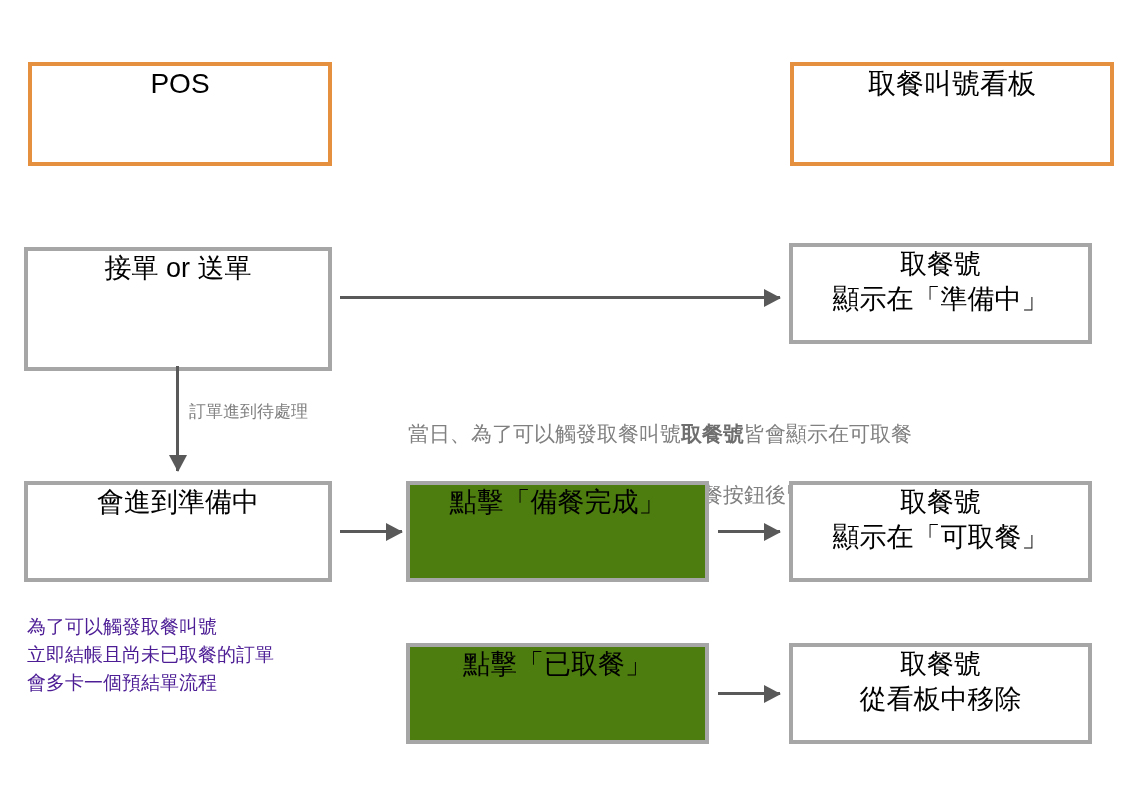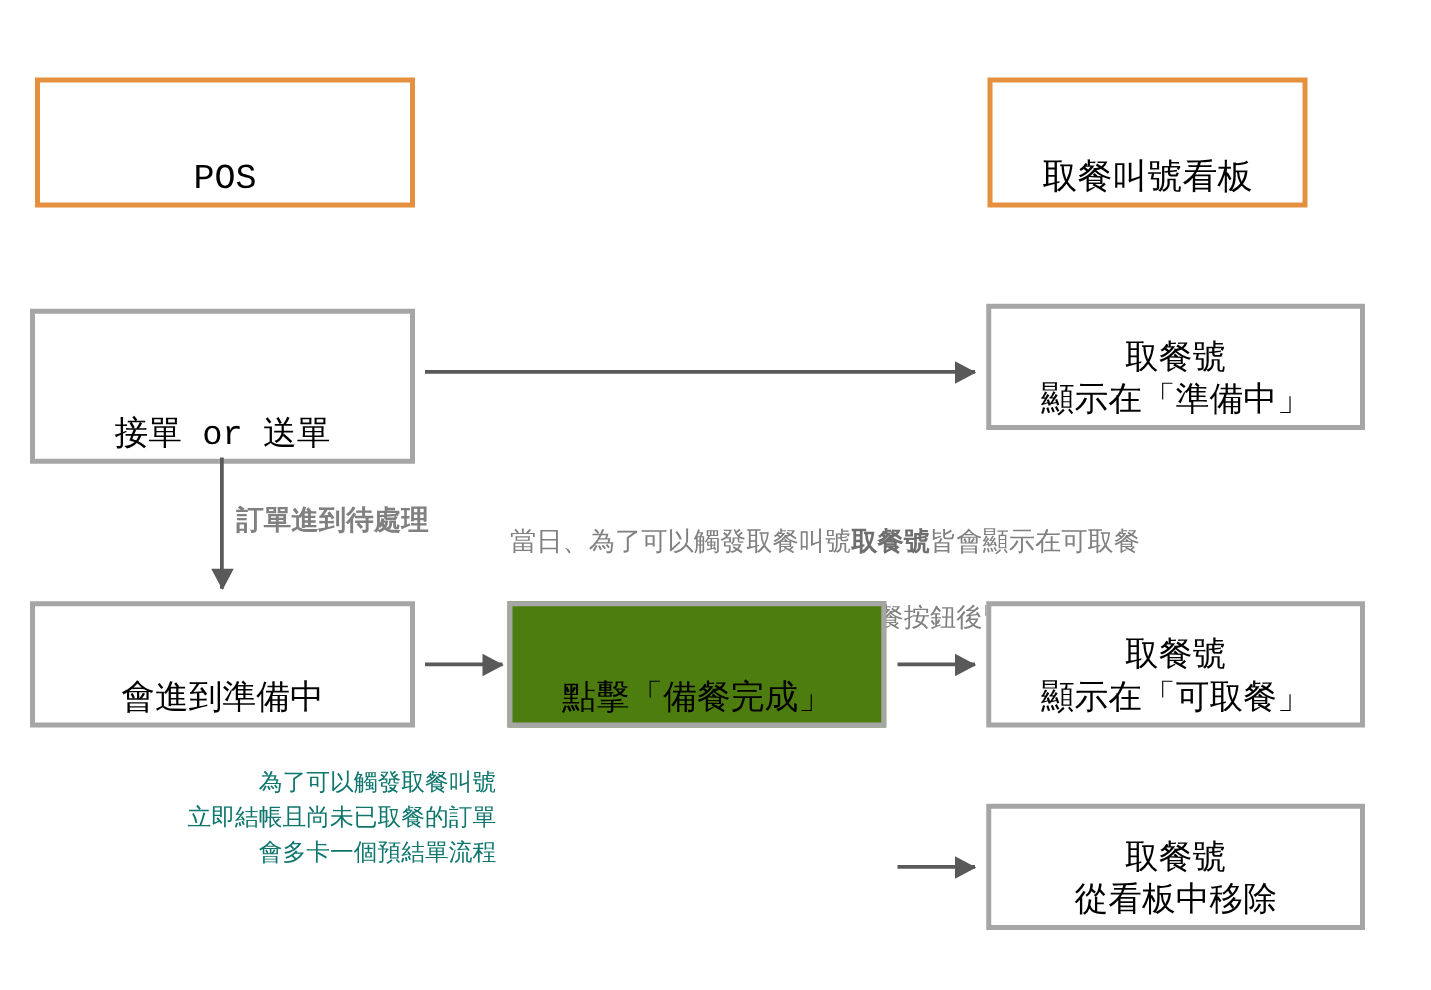--- a/index.html
+++ b/index.html
@@ -22,12 +22,11 @@
     position: absolute;
     box-sizing: border-box;
     display: flex;
-    align-items: flex-end;
+    align-items: flex-start;
     justify-content: center;
     text-align: center;
     background: #ffffff;
     line-height: 1.28;
-    font-family: Liberation Mono, monospace;
   }
   .box-orange {
     border: 4px solid #E4903E;

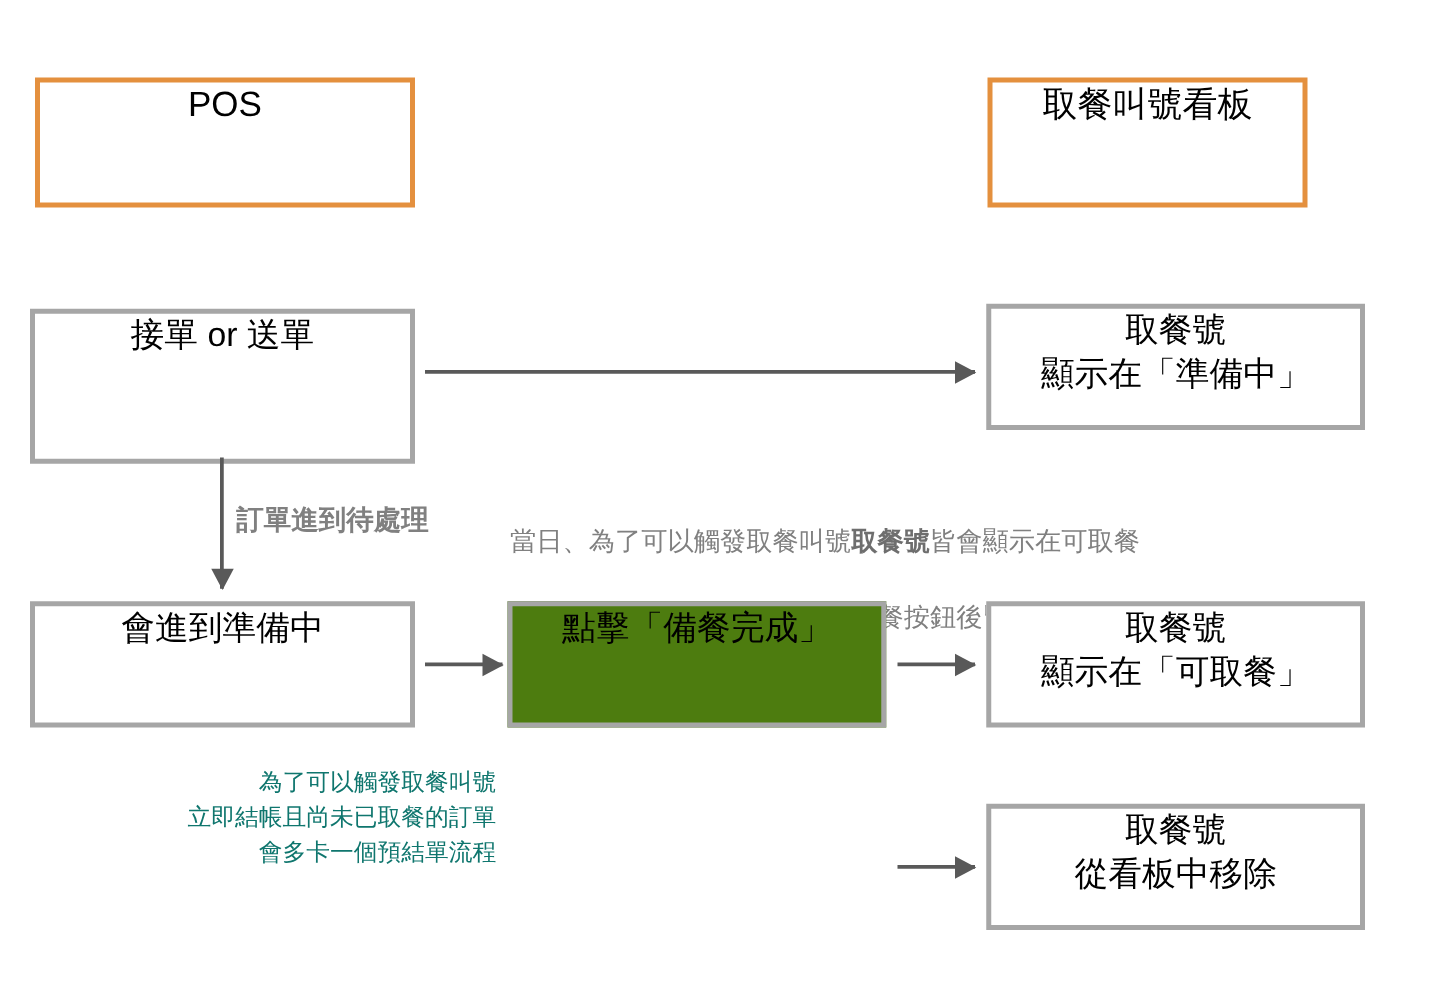--- a/index.html
+++ b/index.html
@@ -111,7 +111,7 @@
     <span class="box-text">POS</span>
   </div>
 
-  <div class="box box-orange" style="left:790px; top:62px; width:256px; height:104px;">
+  <div class="box box-orange" style="left:790px; top:62px; width:324px; height:104px;">
     <span class="box-text">取餐叫號看板</span>
   </div>
 

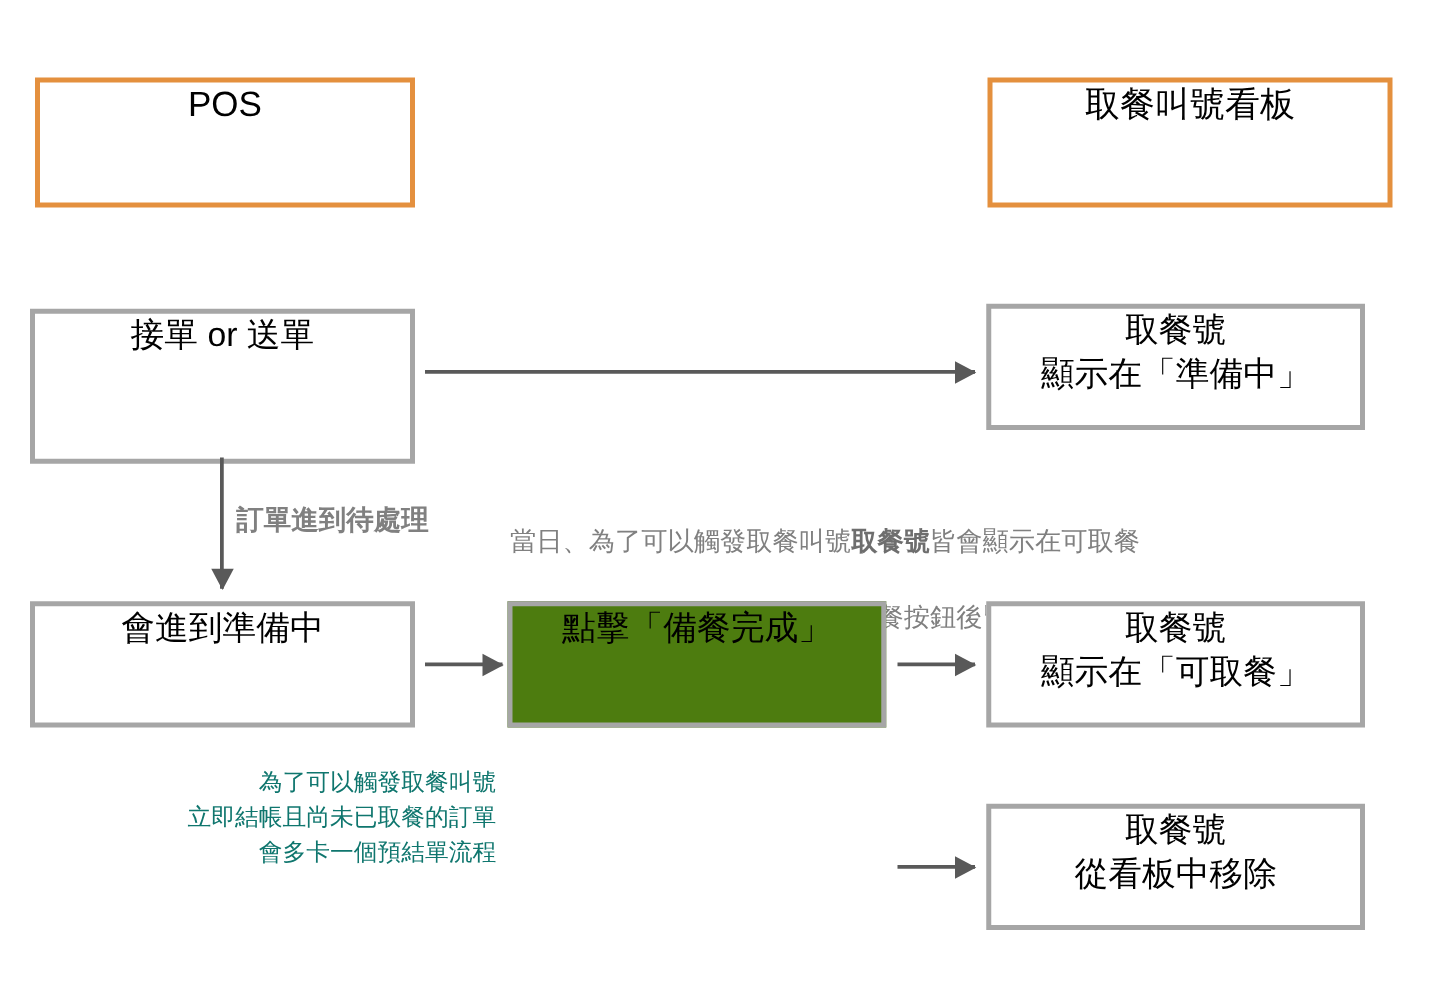--- a/index.html
+++ b/index.html
@@ -54,8 +54,7 @@
     text-align: left;
   }
   .note-small {
-    font-size: 22px;
-    font-weight: bold;
+    font-size: 17px;
   }
   .note b { font-weight: bold; color: #6E6E6E; }
 

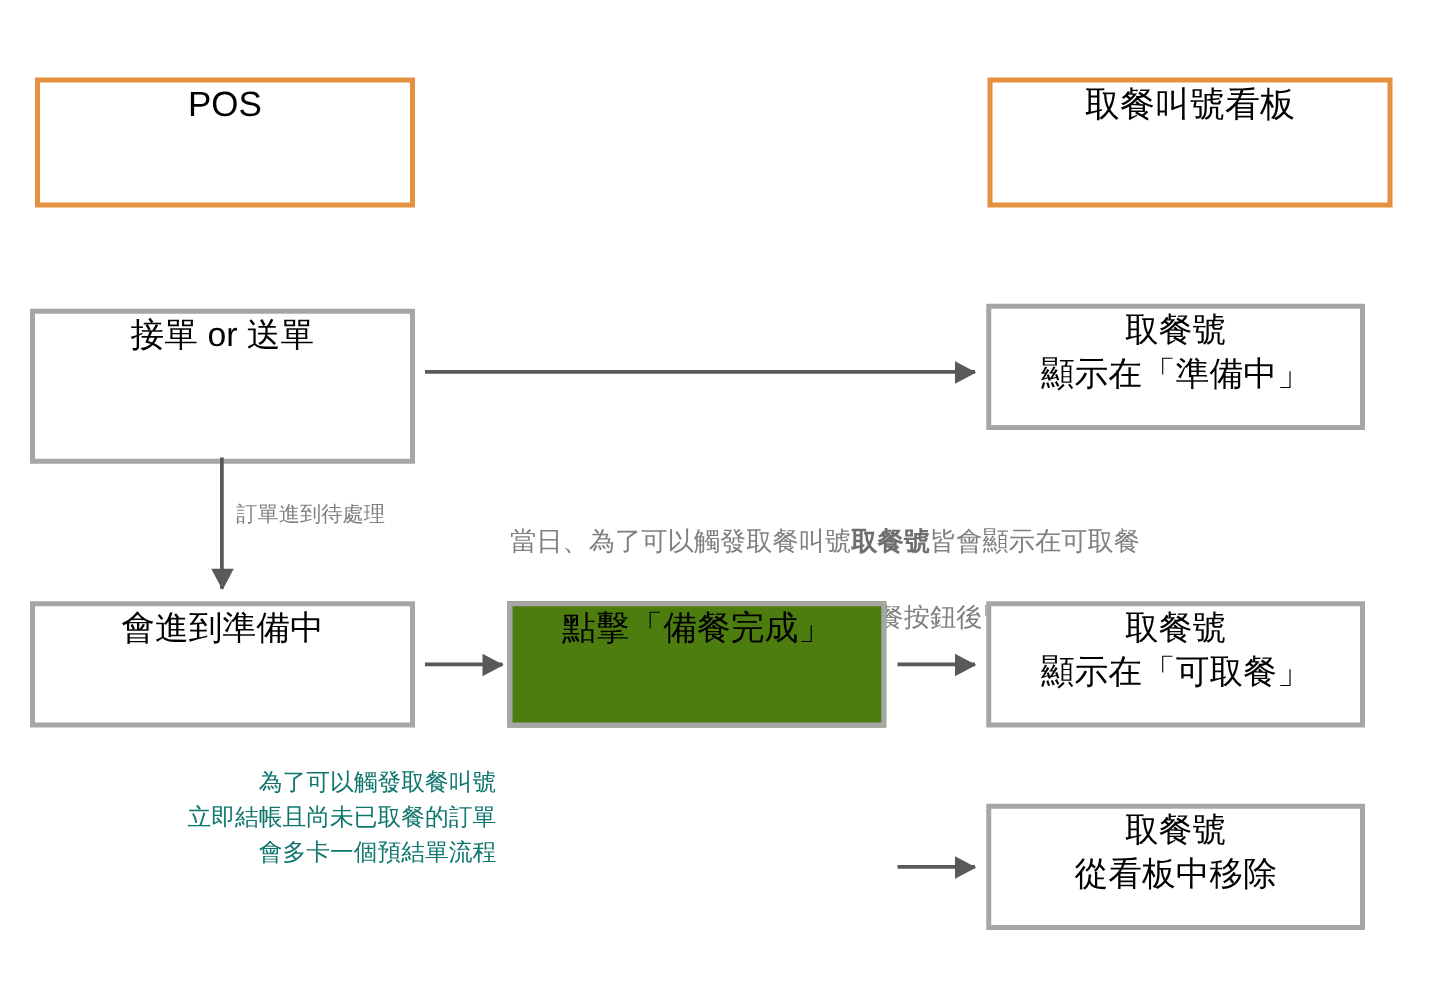--- a/index.html
+++ b/index.html
@@ -60,11 +60,11 @@
 
   .red-note {
     position: absolute;
-    color: #0f766e;
+    color: #4c1d95;
     font-size: 19px;
     line-height: 1.48;
     white-space: pre-line;
-    text-align: right;
+    text-align: left;
   }
 
   

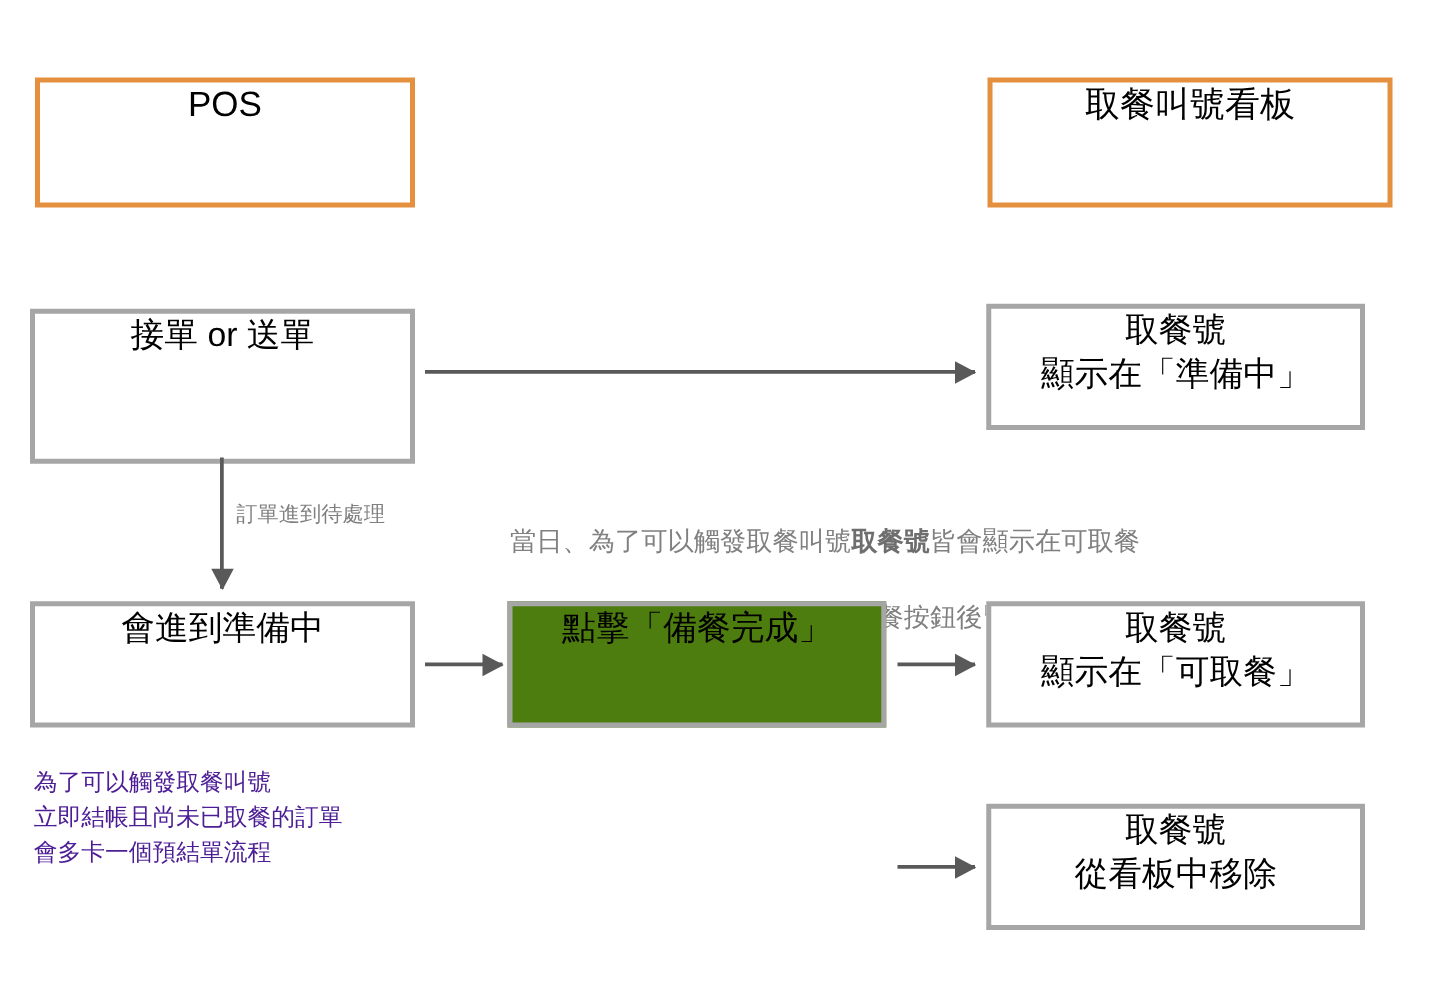--- a/index.html
+++ b/index.html
@@ -155,6 +155,9 @@
 立即結帳且尚未已取餐的訂單
 會多卡一個預結單流程</div>
 
+  <div class="box box-pink" style="left:406px; top:643px; width:303px; height:101px;">
+    <span class="box-text">點擊「已取餐」</span>
+  </div>
 
   <div class="arrow-h" style="left:718px; top:692px; width:62px;"></div>
 

